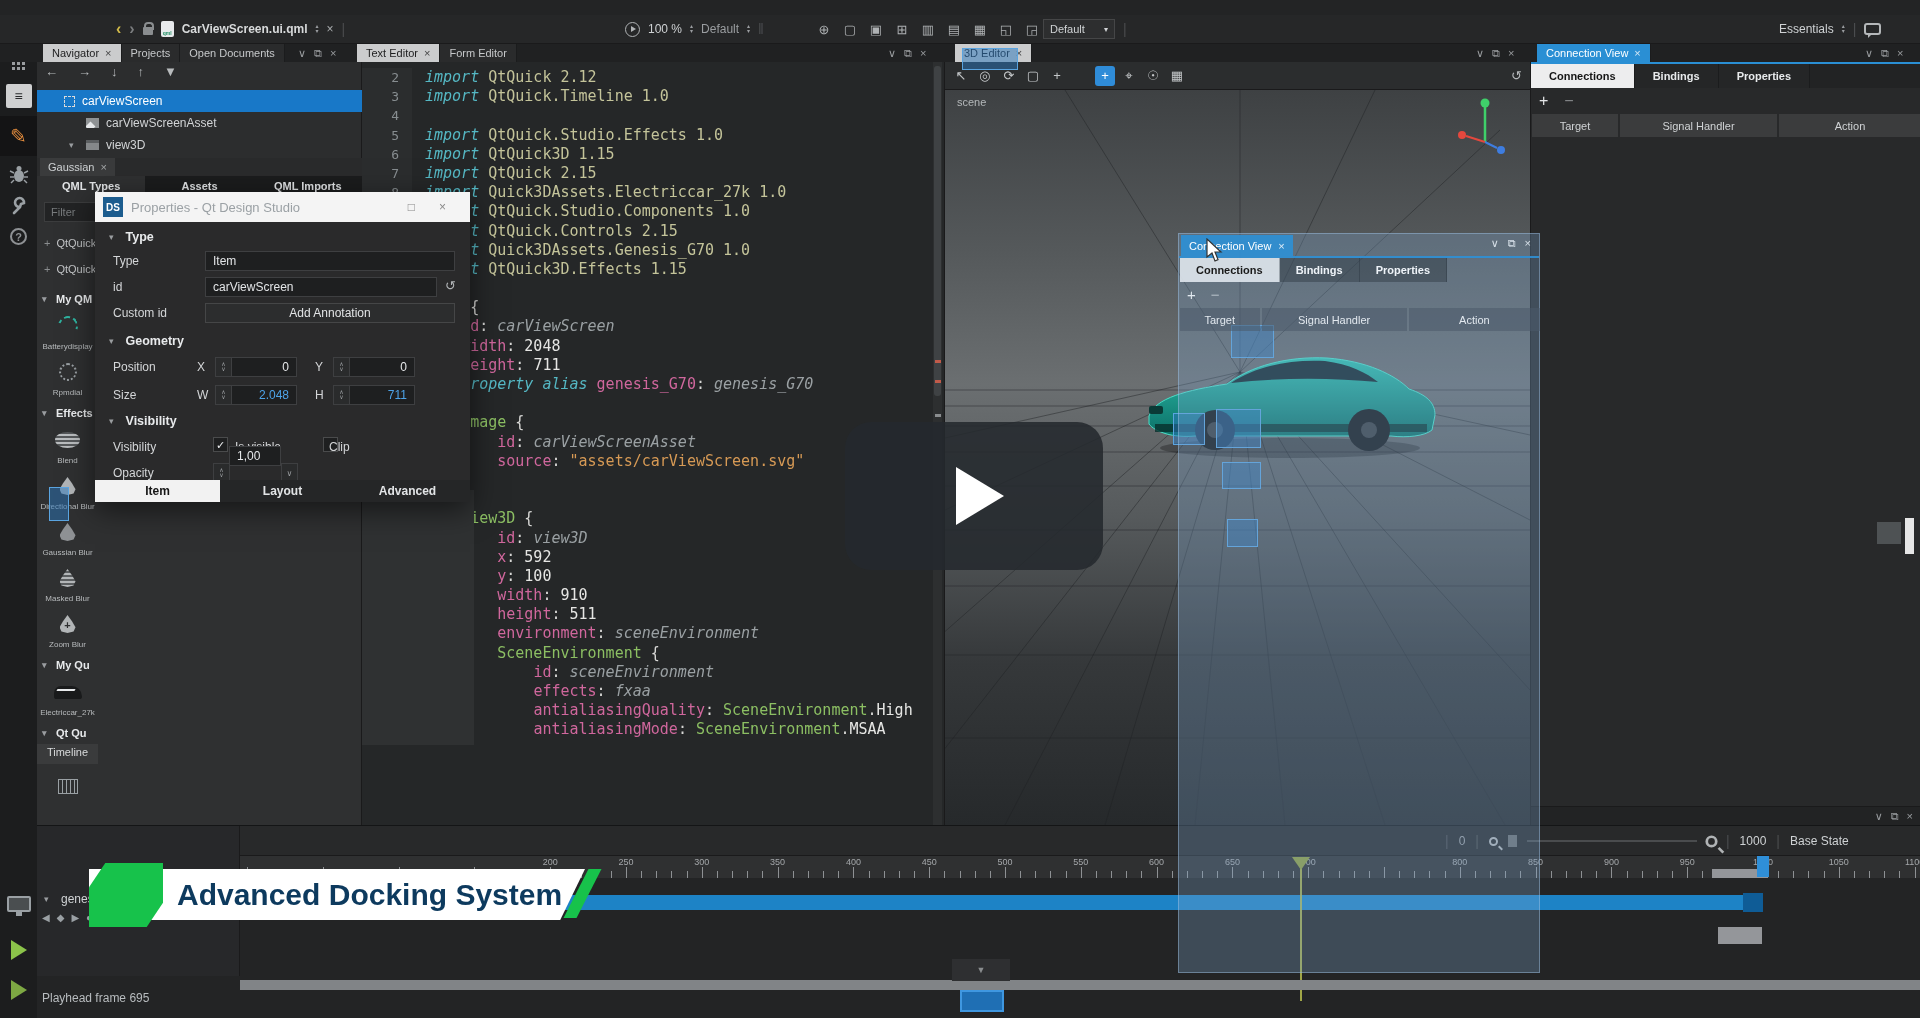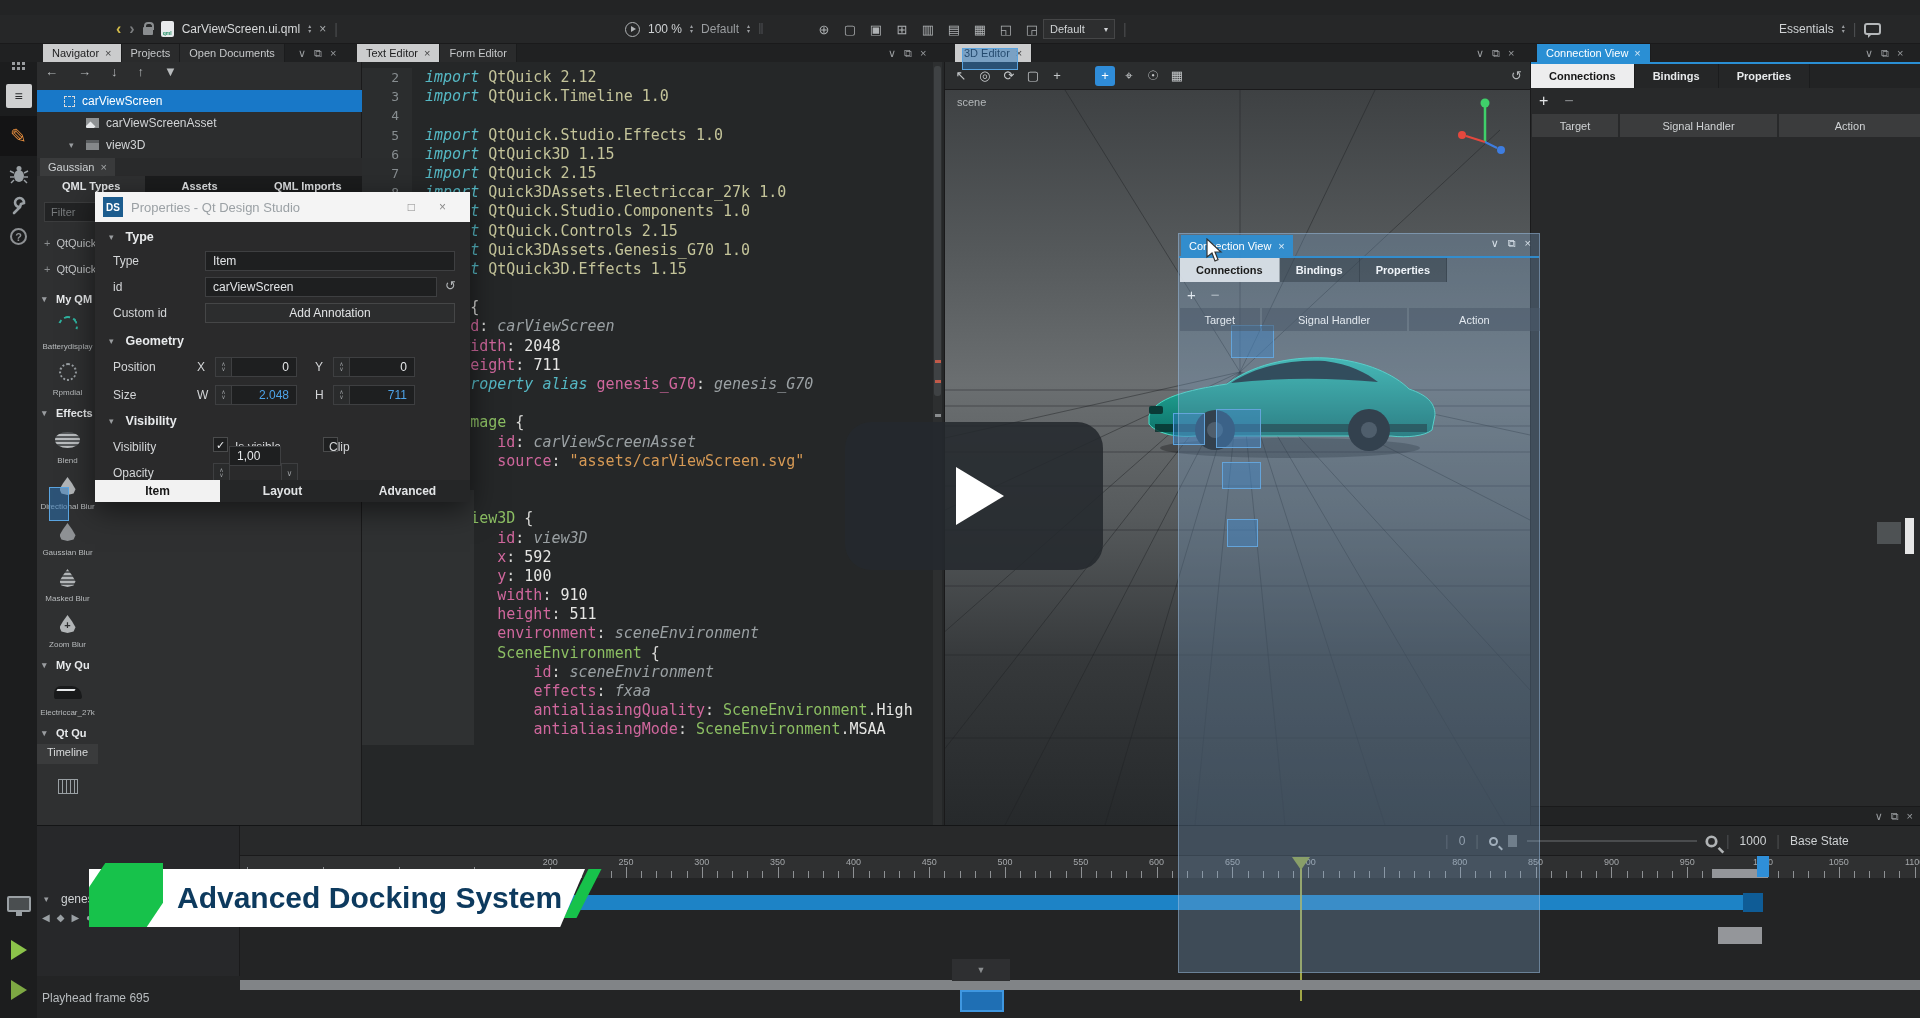--- a/index.html
+++ b/index.html
@@ -22,7 +22,7 @@
   .lock::before { content:""; position:absolute; left:1px; top:-5px; width:6px; height:6px; border:2px solid #8a8d8f; border-bottom:none; border-radius:4px 4px 0 0;}
   .qmlfile { width:13px; height:16px; background:#e8eaec; border-radius:2px; position:relative; }
   .qmlfile::after { content:"qml"; position:absolute; left:0; right:0; bottom:1px; font-size:5px; color:#1f8f63; text-align:center; font-weight:bold;}
-  .fname { font-size:12px; color:#d8dadb; }
+  .fname { font-size:12px; color:#d8dadb;font-weight:bold; }
   .updn { display:inline-flex; flex-direction:column; line-height:5px; font-size:6px; color:#9a9da0; }
   .x-ic { color:#a8abad; font-size:12px; }
   .vsep { color:#4a4c4e; font-size:14px; }

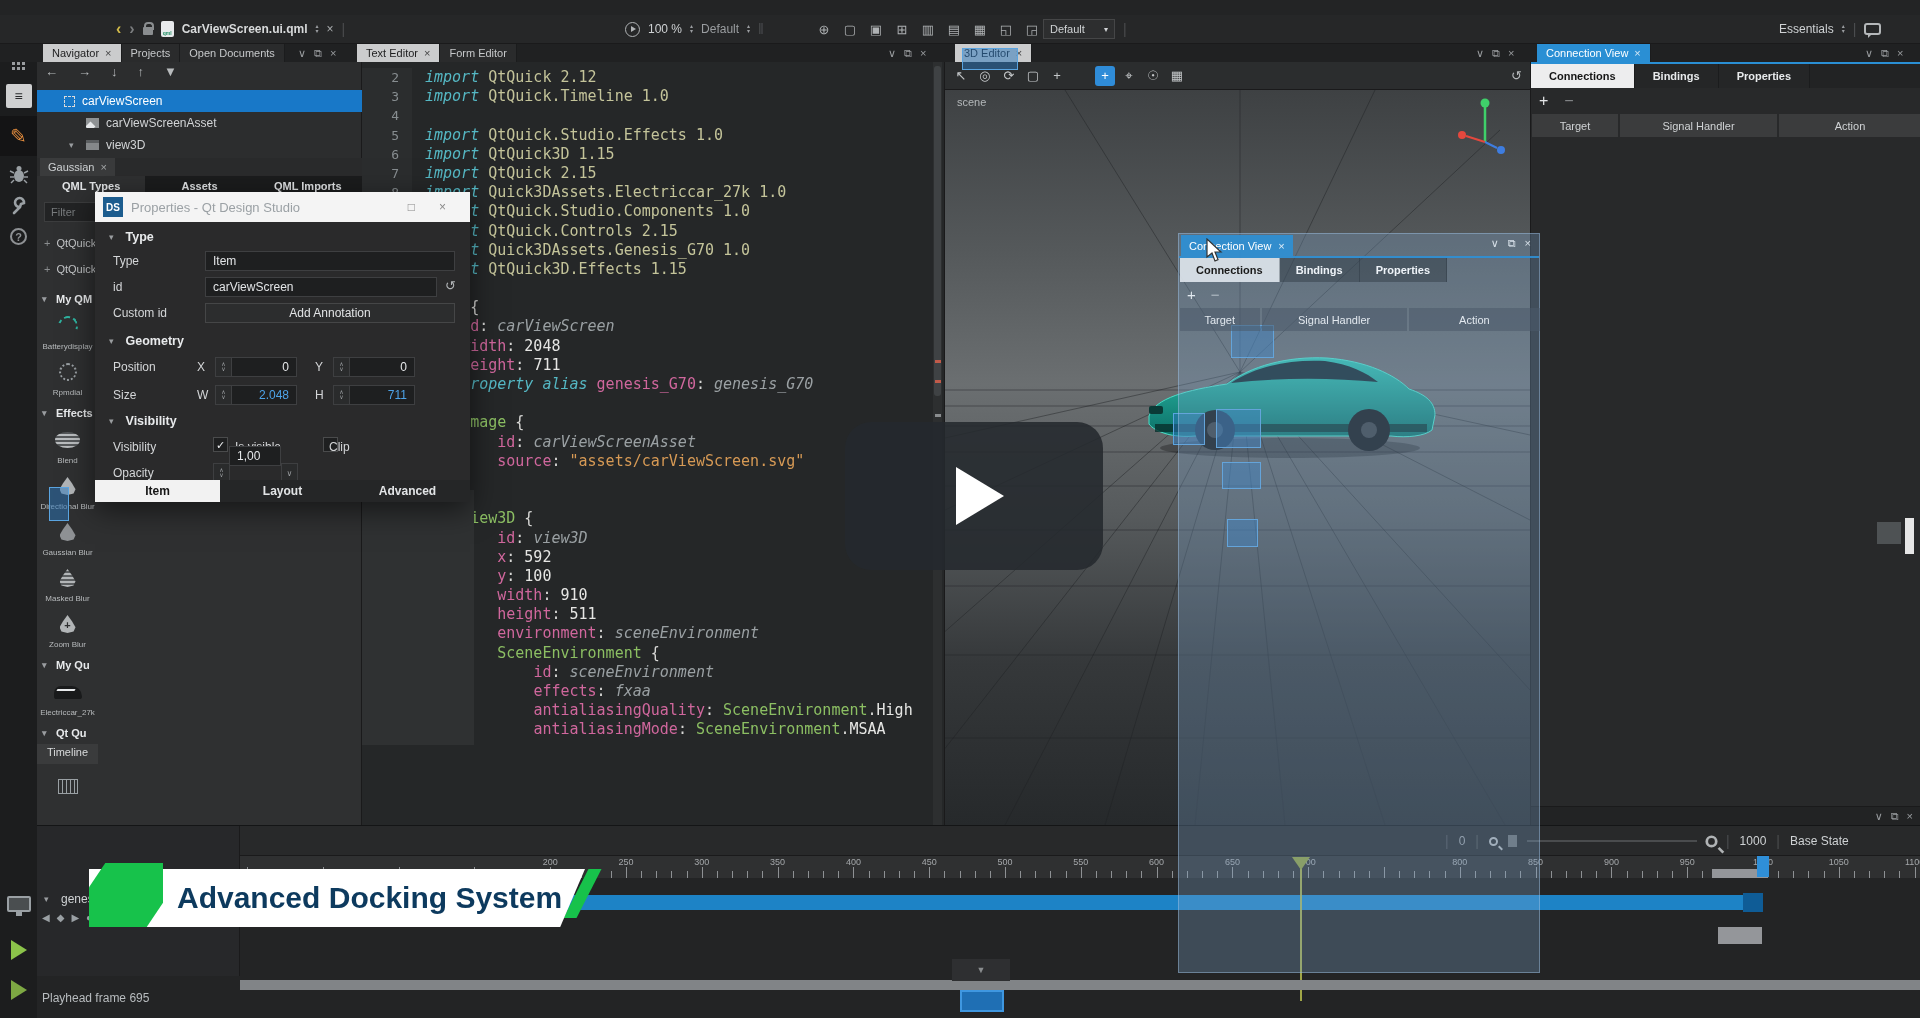--- a/index.html
+++ b/index.html
@@ -190,7 +190,7 @@
   #banner { position:absolute; left:90px; top:757px; width:895px; height:93px; background:#0d3a5e; z-index:30;
             clip-path:polygon(2% 0,100% 0,95.9% 100%,0.56% 100%); display:flex; align-items:center;}
   #banner .t { padding-left:55px; font-size:57px; font-weight:300; color:#dde3e8; letter-spacing:1px; white-space:nowrap;}
-  #whiteband { position:absolute; left:89px; top:869px; width:496px; height:58px; background:#ffffff; z-index:31;
+  #whiteband { position:absolute; left:89px; top:869px; width:496px; height:51px; background:#ffffff; z-index:31;
             clip-path:polygon(0 0,100% 0,95% 100%,0 100%); display:flex; align-items:center;}
   #whiteband .t { padding-left:88px; font-size:30px; font-weight:bold; color:#0d3a5e; white-space:nowrap;}
   #greensliver { position:absolute; left:576px; top:869px; width:13px; height:49px; background:#17c24b; z-index:30; transform:skewX(-27deg);}

